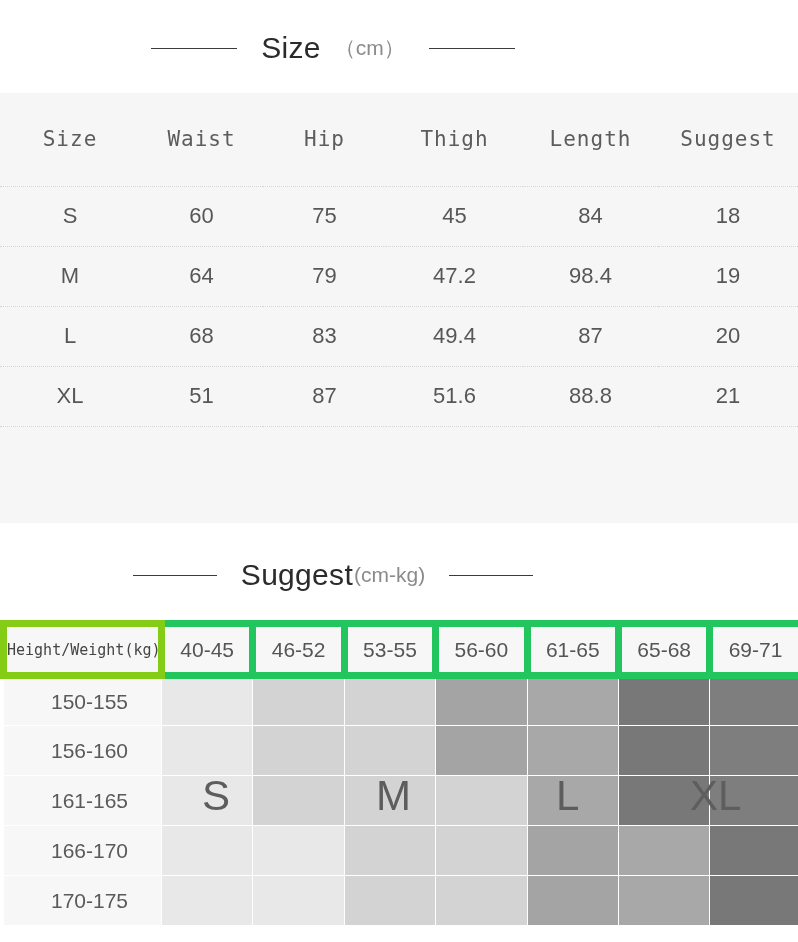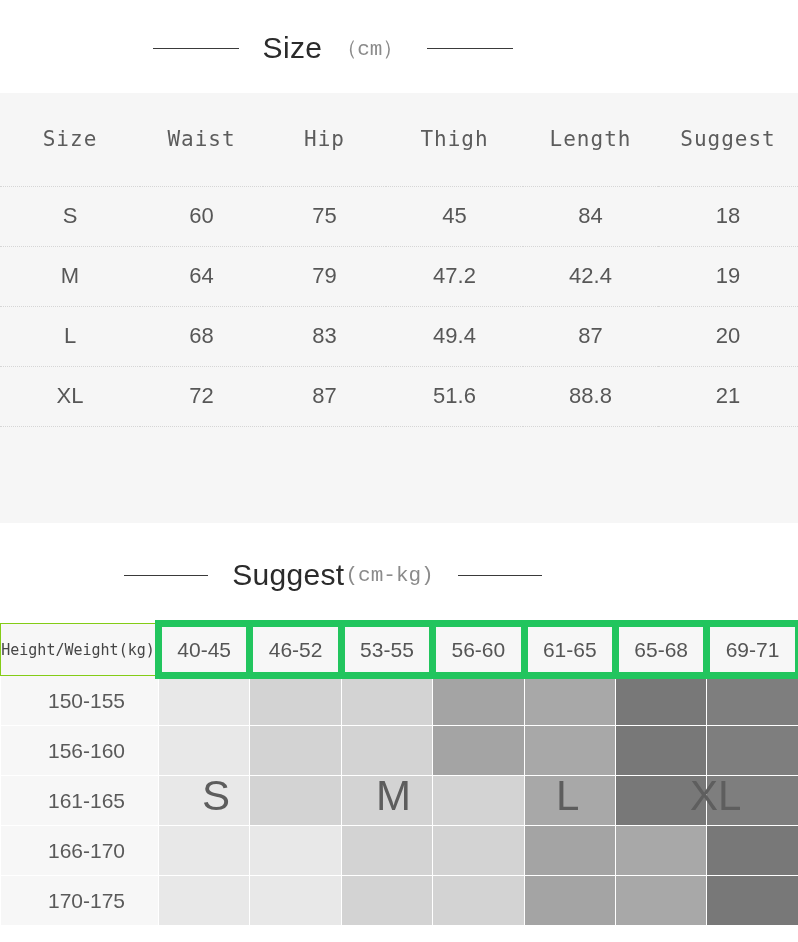--- a/index.html
+++ b/index.html
@@ -49,7 +49,7 @@
   }
 
   .title-unit {
-    font-family: Liberation Mono, monospace;
+    font-family: Liberation Sans, sans-serif;
     font-size: 21px;
     font-weight: 400;
     color: #8b8b8b;

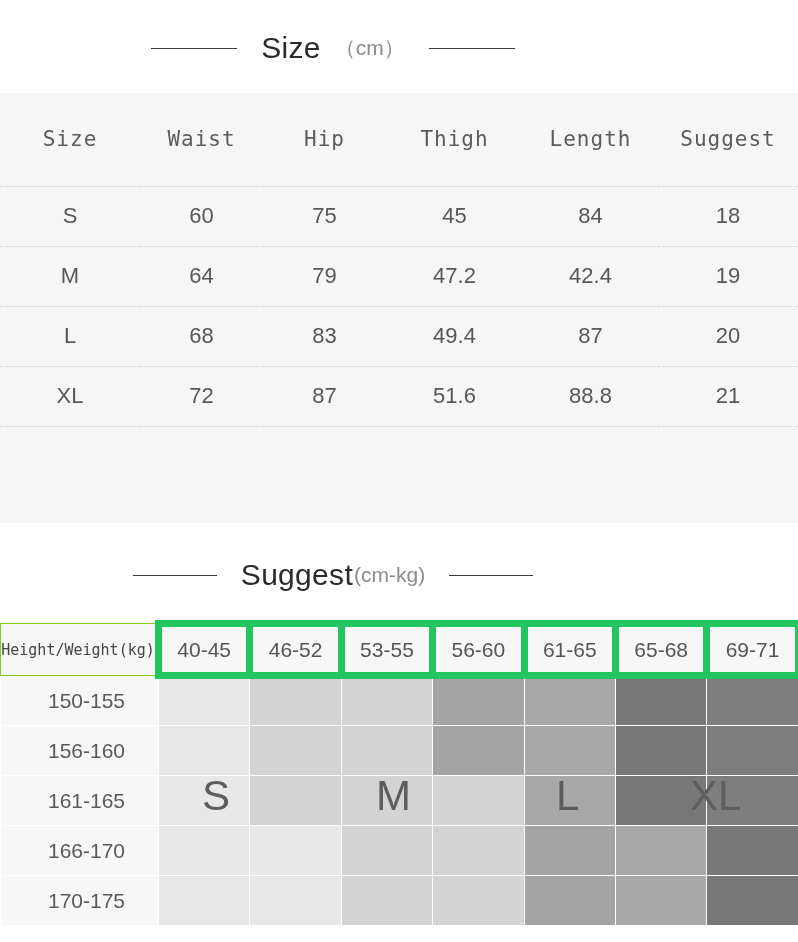--- a/index.html
+++ b/index.html
@@ -245,7 +245,7 @@
           <td>64</td>
           <td>79</td>
           <td>47.2</td>
-          <td>42.4</td>
+          <td>98.4</td>
           <td>19</td>
         </tr>
         <tr>

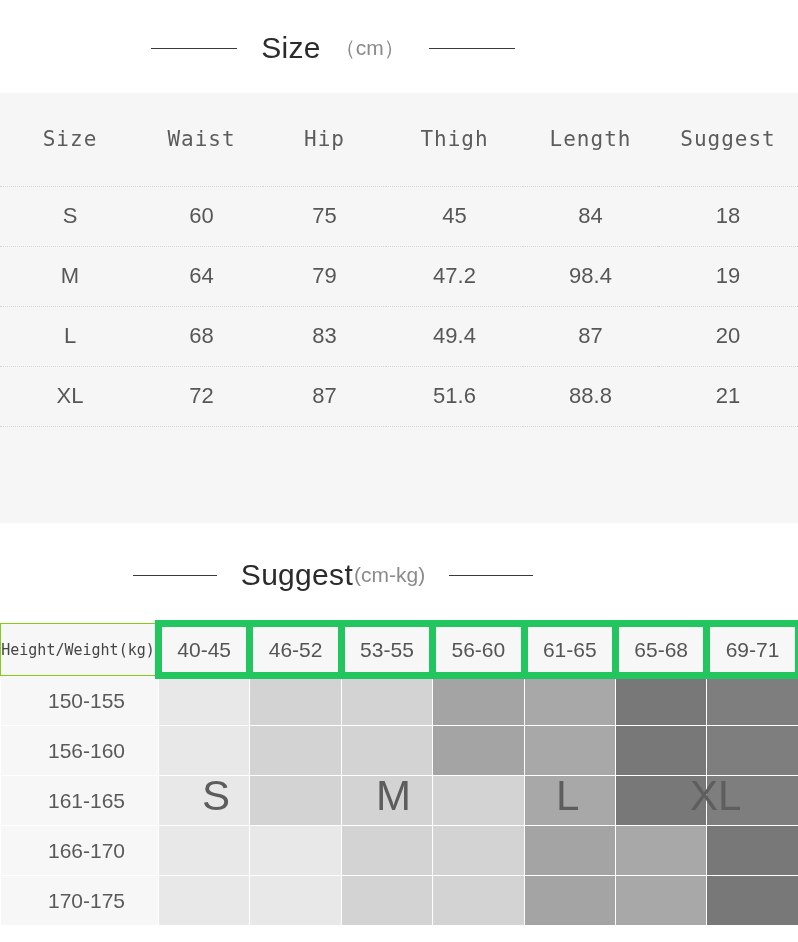--- a/index.html
+++ b/index.html
@@ -258,7 +258,7 @@
         </tr>
         <tr>
           <td>XL</td>
-          <td>72</td>
+          <td>51</td>
           <td>87</td>
           <td>51.6</td>
           <td>88.8</td>

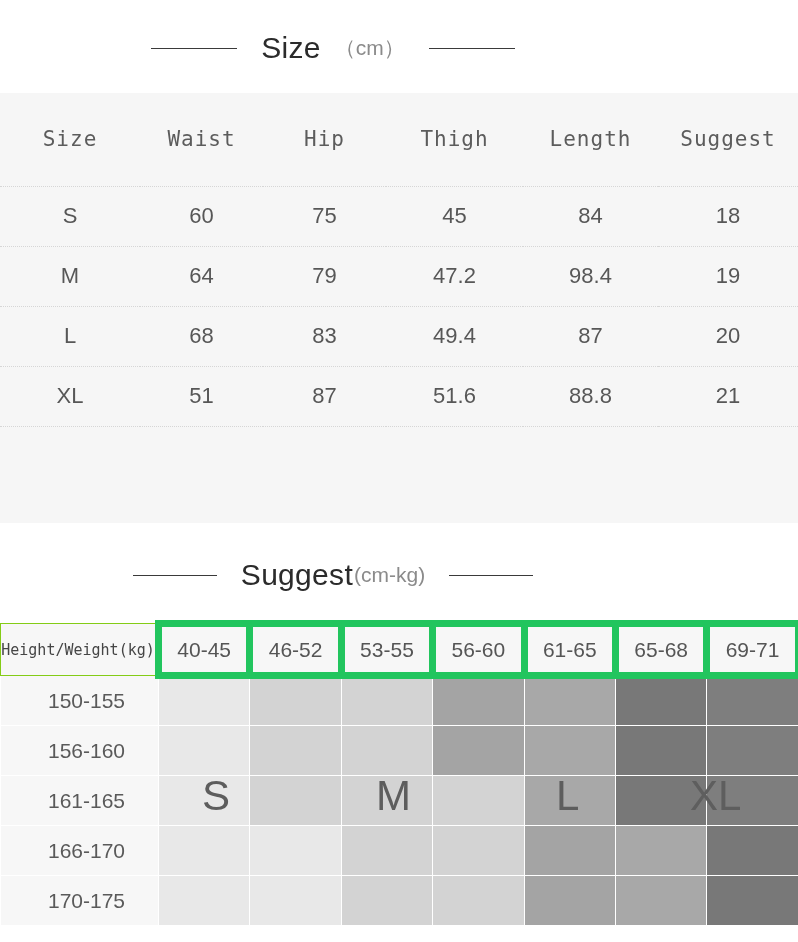--- a/index.html
+++ b/index.html
@@ -138,7 +138,7 @@
     color: #454545;
     text-align: center;
     vertical-align: middle;
-    border: 1px solid #84cc16;
+    border: 7px solid #84cc16;
     letter-spacing: 0px;
   }
 

